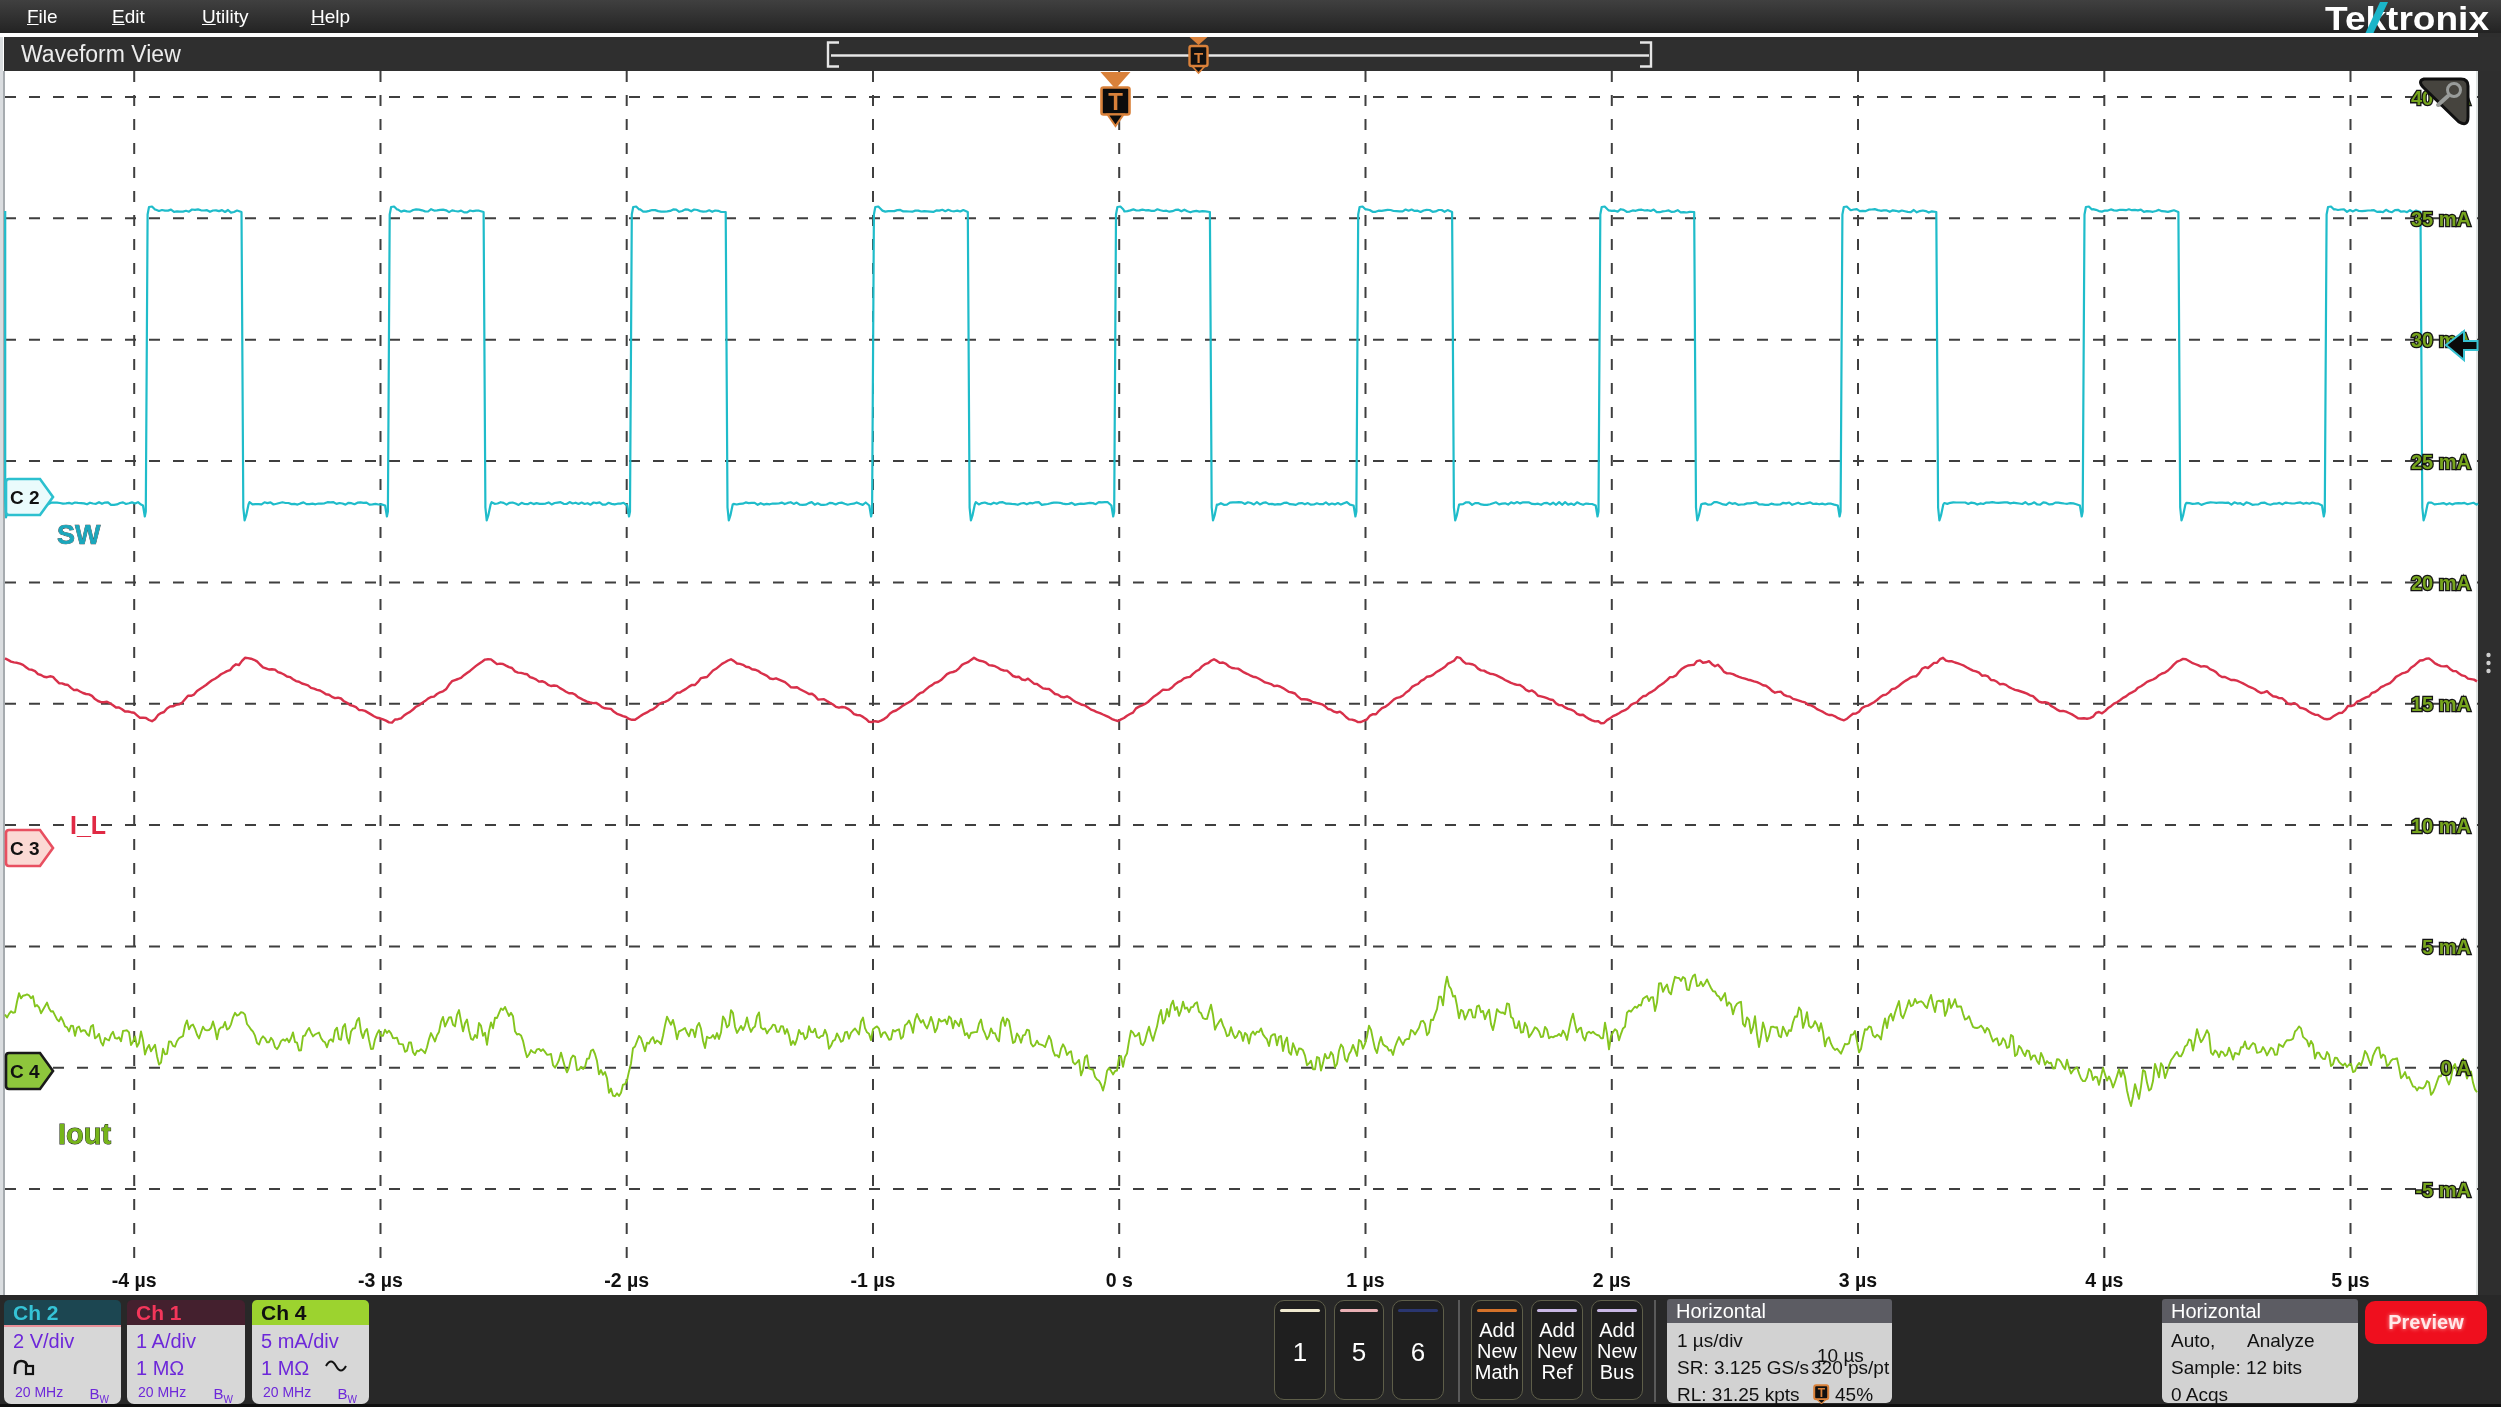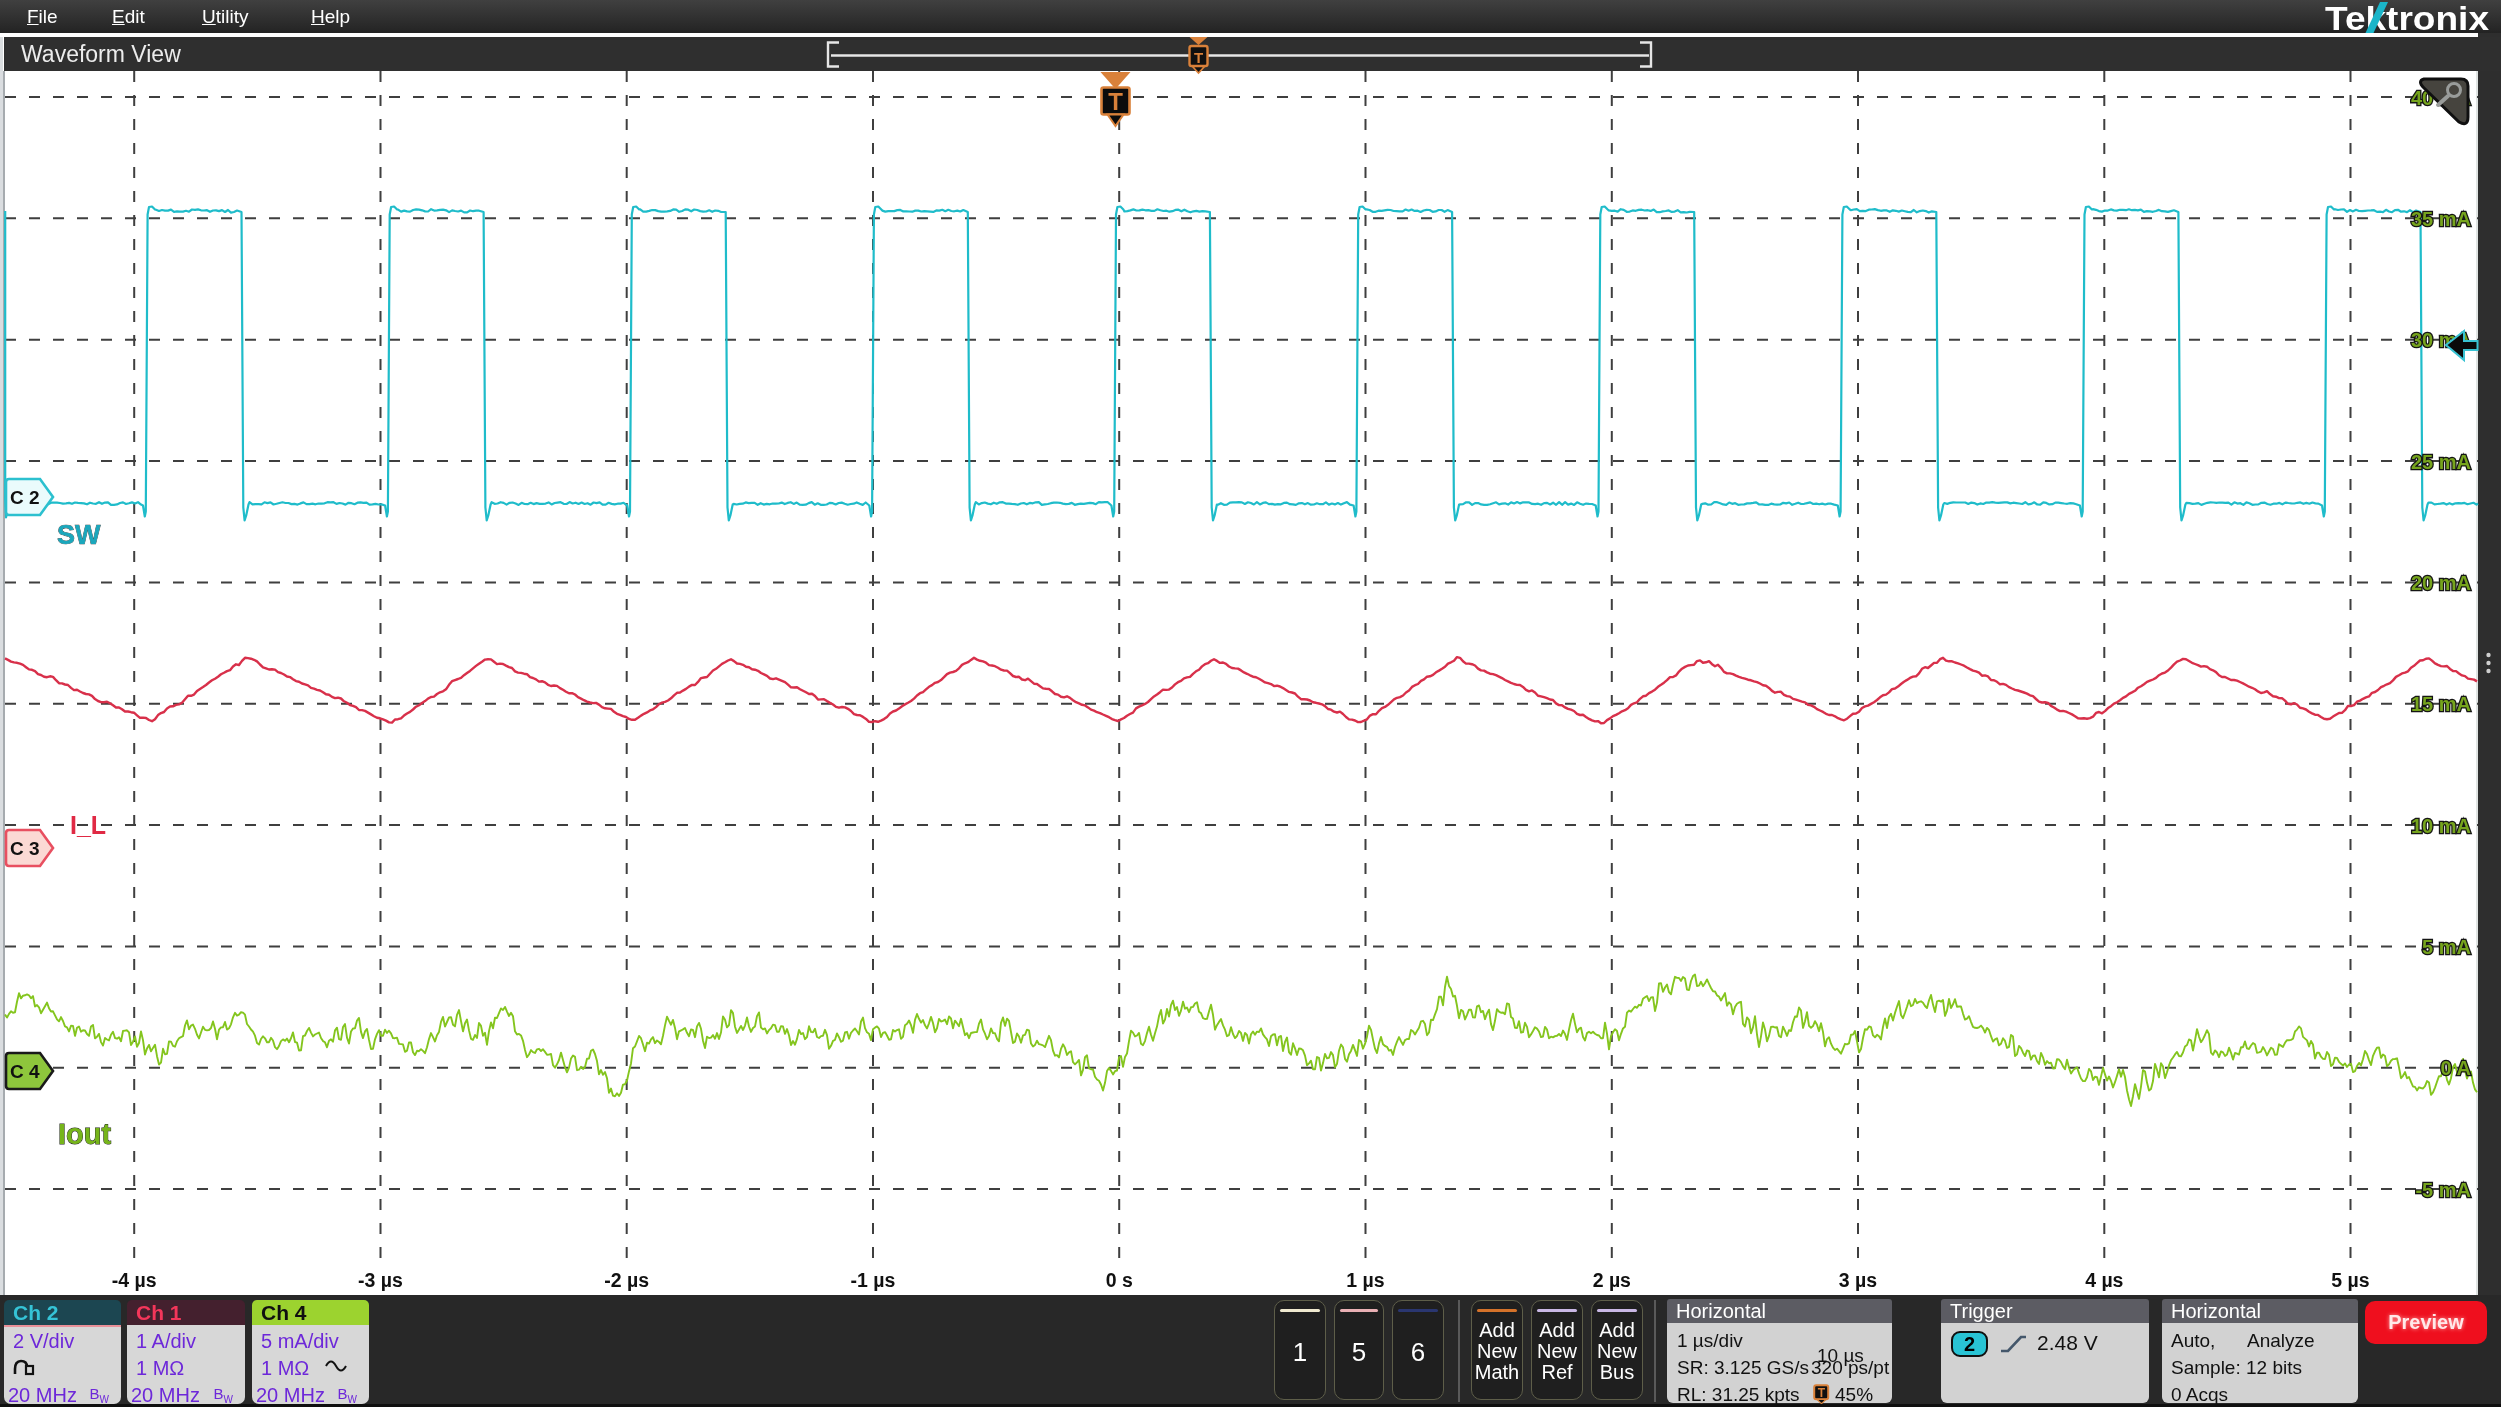--- a/index.html
+++ b/index.html
@@ -125,16 +125,6 @@
      <div class="prow" style="left:168px;top:61px">45%</div>
    </div>
  </div>
- <div class="panel" style="left:1941px;width:208px">
-   <div class="phead">Trigger</div>
-   <div class="pbody">
-     <div style="position:absolute;left:10px;top:8px;width:37px;height:26px;background:#29c3d4;border:2.5px solid #101010;border-radius:9px;font-size:20px;font-weight:bold;text-align:center;line-height:22px;color:#000">2</div>
-     <svg style="position:absolute;left:58px;top:11px" width="28" height="20" viewBox="0 0 28 20">
-          <path d="M2,17 h7 l13,-14 h5" fill="none" stroke="#44576b" stroke-width="2.6"></path>
-        </svg>
-     <div class="prow" style="left:96px;top:8px;font-size:21px">2.48 V</div>
-   </div>
- </div>
  <div class="panel" style="left:2162px;width:196px">
    <div class="phead">Horizontal</div>
    <div class="pbody">

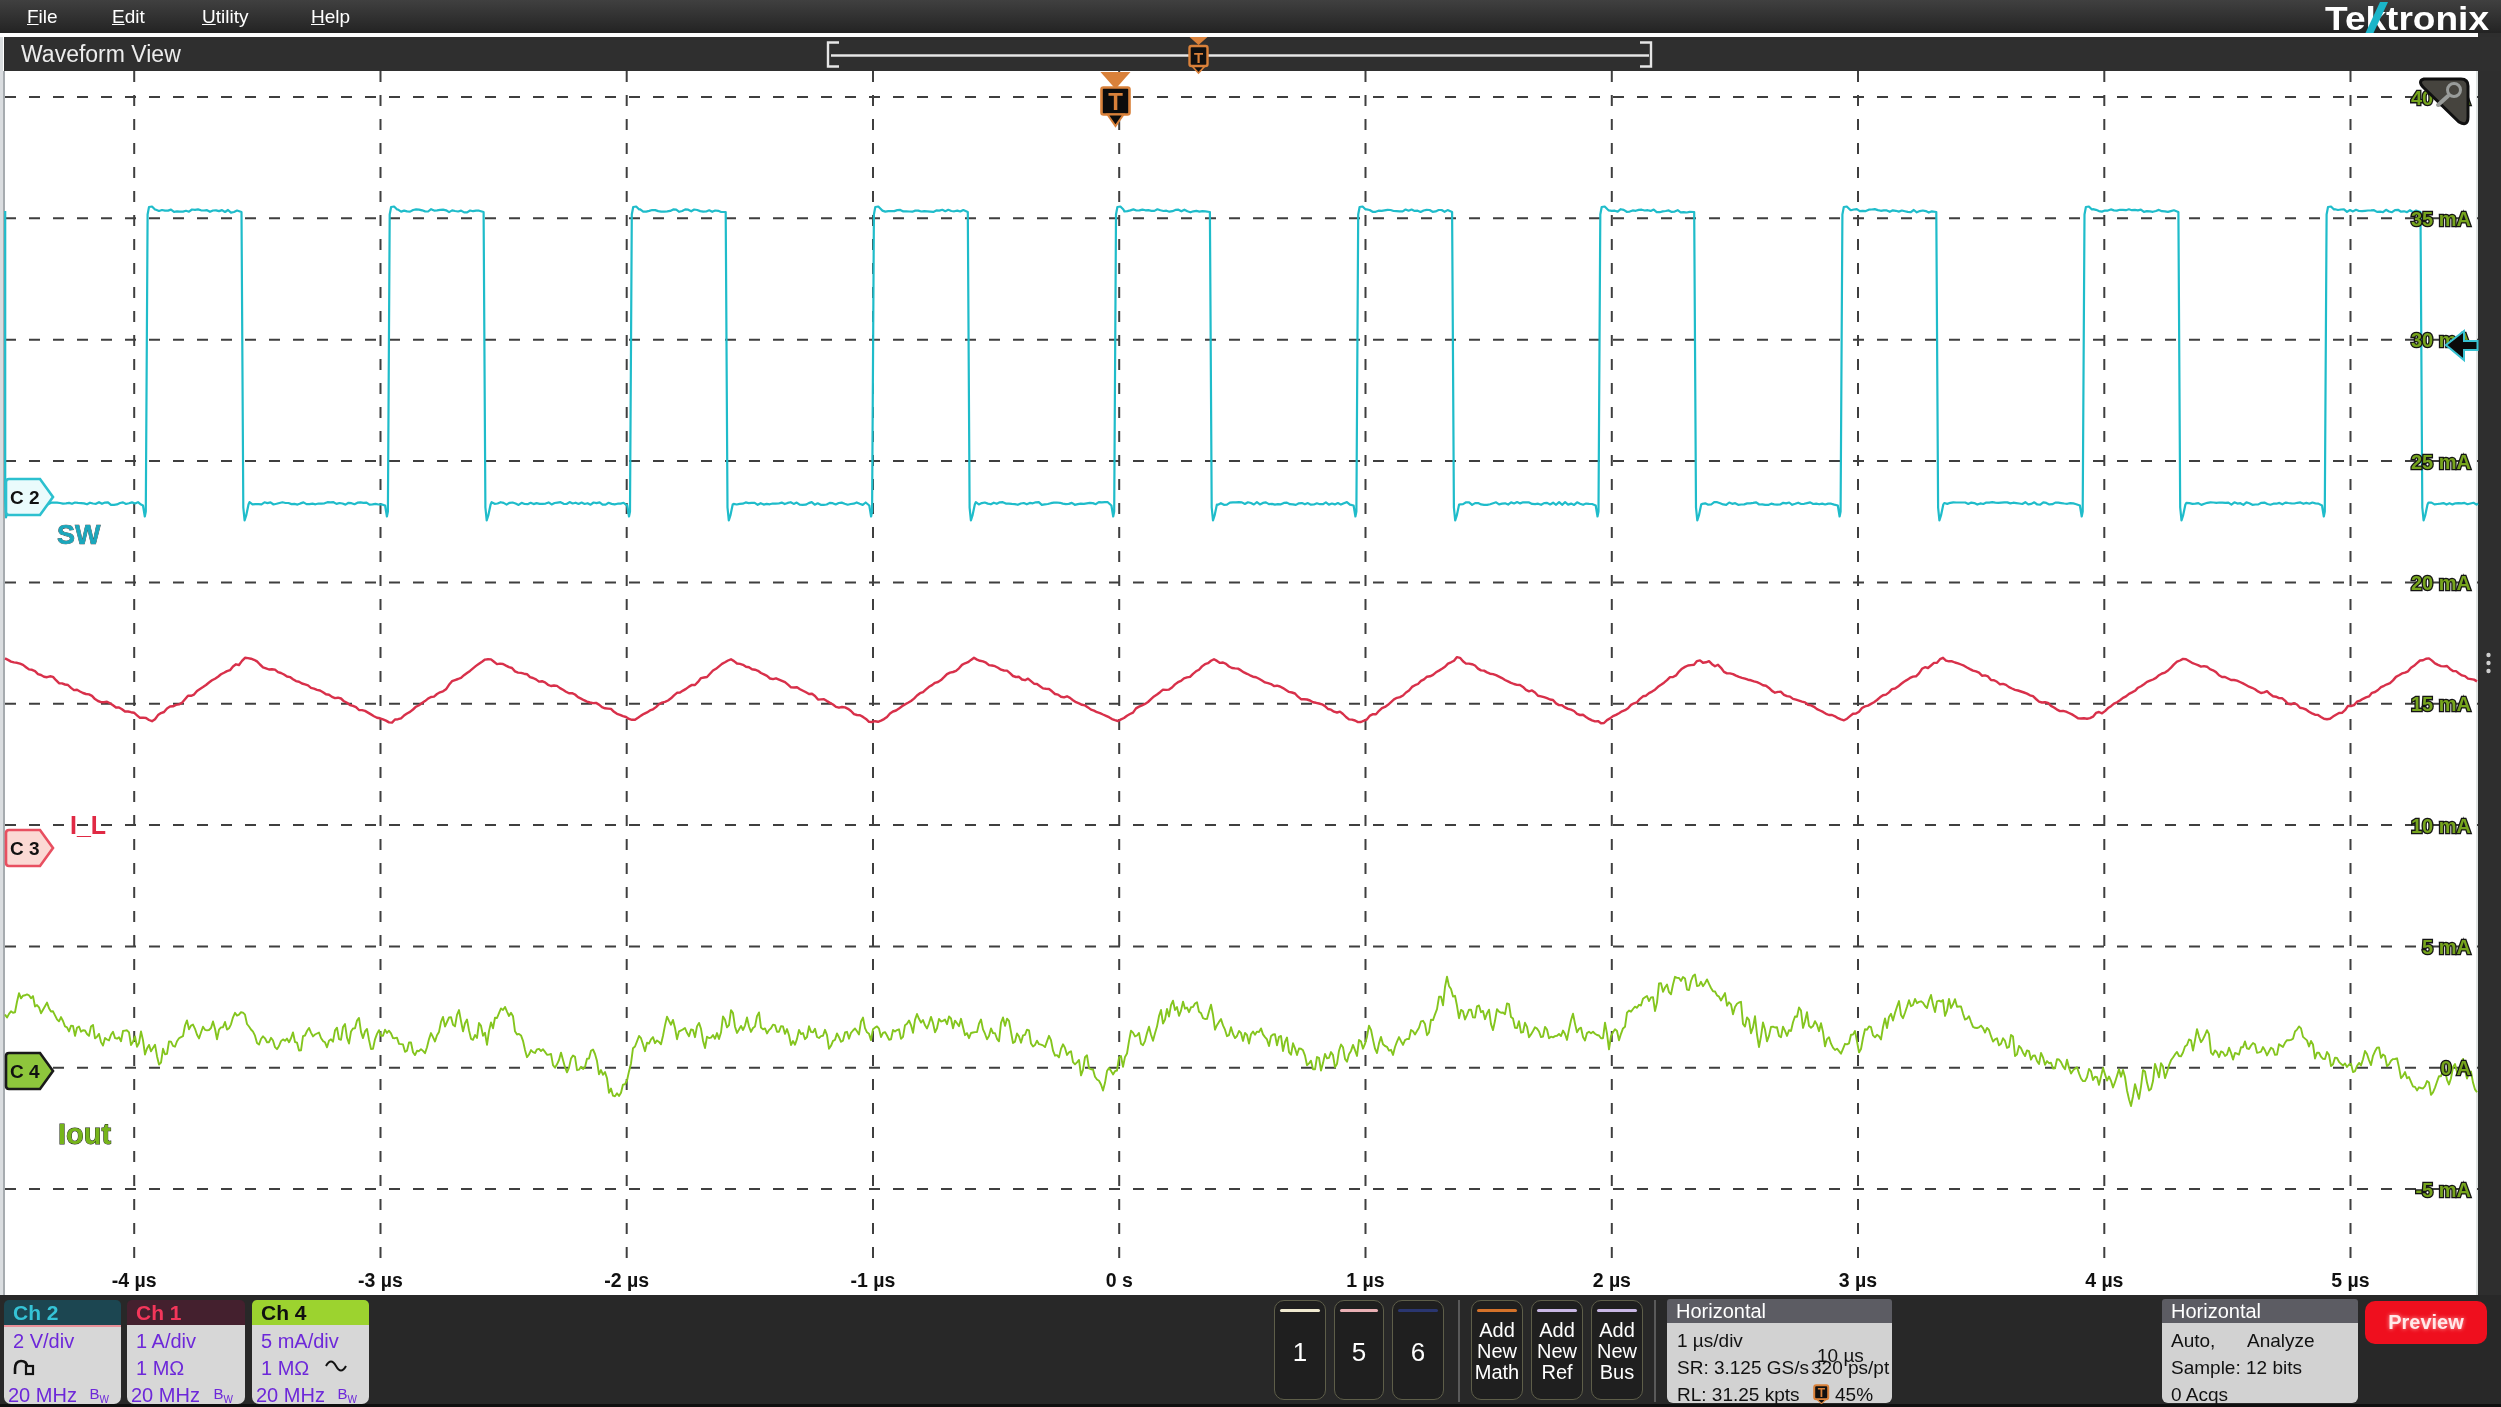--- a/index.html
+++ b/index.html
@@ -16,7 +16,7 @@
 .chbody{position:absolute;left:0;top:25px;width:100%;height:79px;background:#d7d7d7;border-radius:0 0 7px 7px;color:#6d28d9}
 .r1{position:absolute;left:9px;top:5px;font-size:20px}
 .r2{position:absolute;left:9px;top:32px;font-size:20px}
-.r3{position:absolute;left:4px;top:59px;font-size:20px}
+.r3{position:absolute;left:11px;top:59px;font-size:14px}
 .bw{position:absolute;right:12px;top:60px;font-size:15px;font-weight:normal}
 .bw sub{font-size:10px}
 .nbtn{position:absolute;top:5px;height:100px;width:52px;background:#1f1f1f;border:1.5px solid #5e5e49;border-radius:10px;color:#fff}

